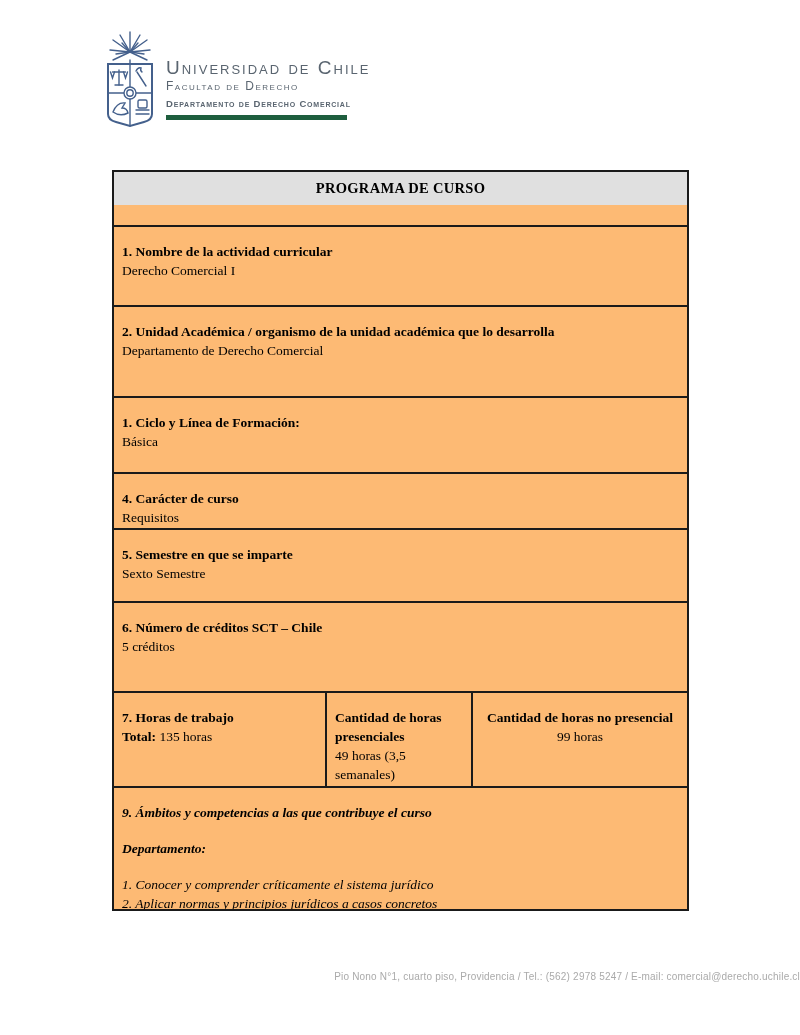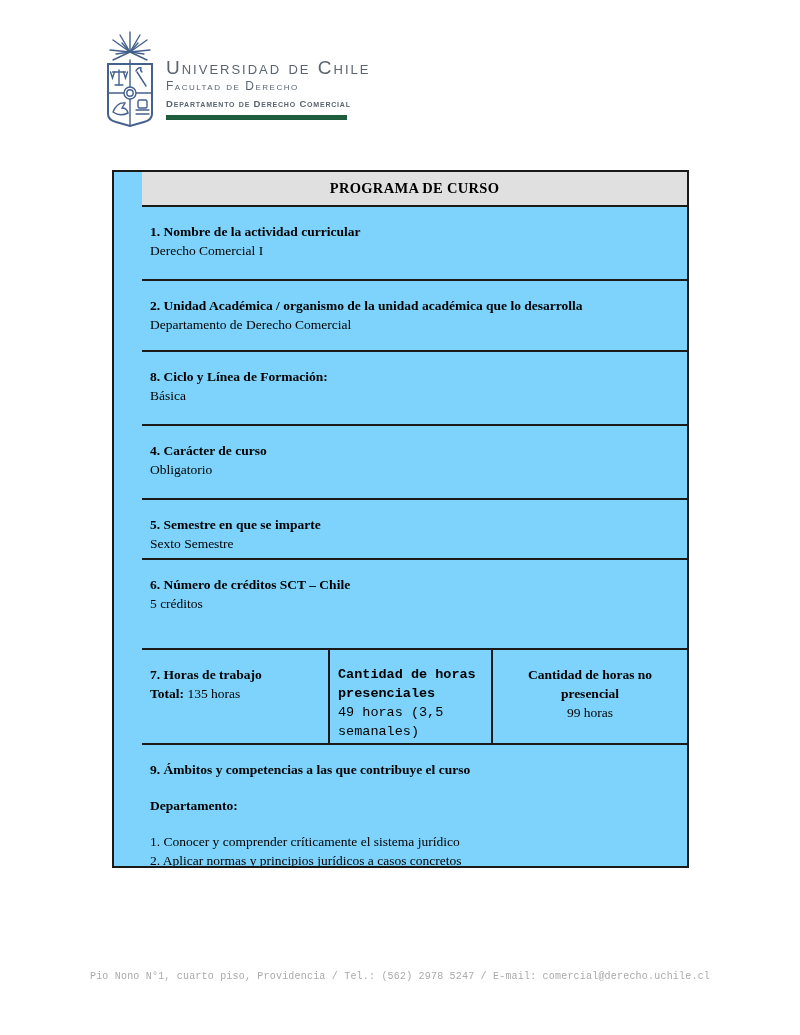--- a/index.html
+++ b/index.html
@@ -21,7 +21,7 @@
   
   .doc-table {
     position:absolute; left:112px; top:170px; width:577px;
-    border:2px solid #1a1a1a; background:#7dd3fc;padding-left:28px;
+    border:2px solid #1a1a1a; background:#fdba74;
   }
   .t-row { border-top:2px solid #1a1a1a; padding:15px 8px 0 8px; overflow:hidden; }
   .t-row:first-child { border-top:none; }

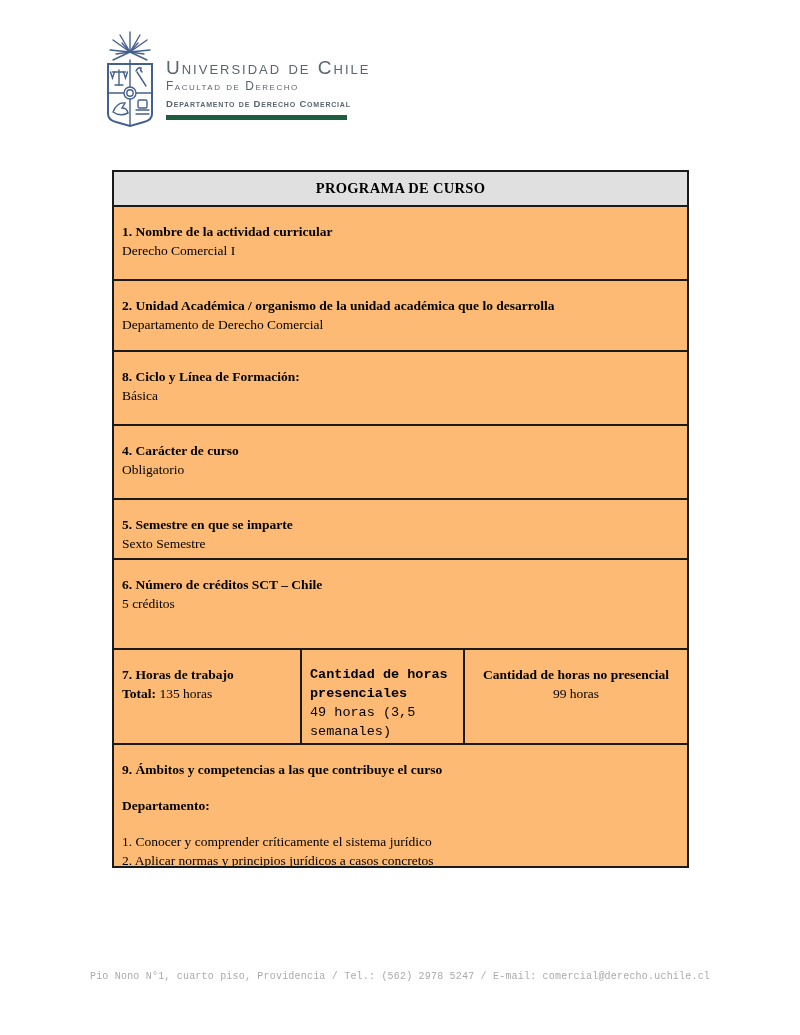--- a/index.html
+++ b/index.html
@@ -31,7 +31,7 @@
   }
   .label { font-weight:bold; font-size:13.5px; line-height:19px; }
   .value { font-size:13.5px; line-height:19px; }
-  .h72 { height:74px; } .h71 { height:71px; } .h73 { height:60px; }
+  .h72 { height:56px;margin-top:20px; } .h71 { height:71px; } .h73 { height:60px; }
   .h75 { height:90px; } .h95 { height:95px; padding:0; } .h125 { height:123px; }
 
   .cols { display:flex; height:100%; }

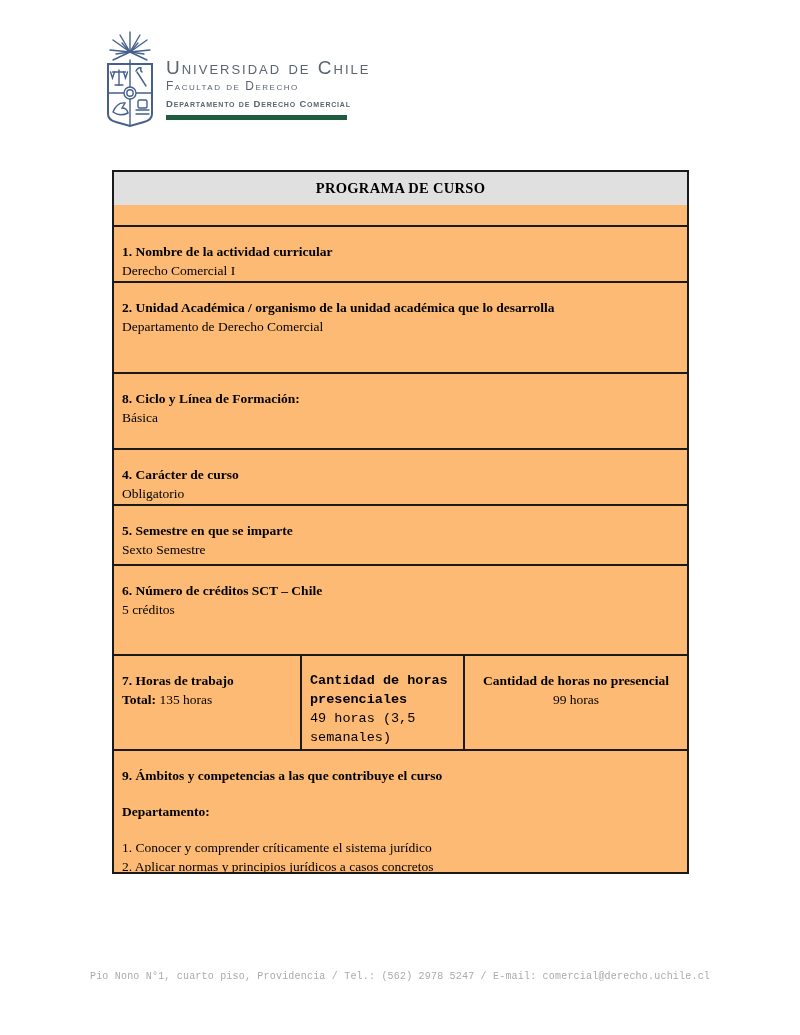--- a/index.html
+++ b/index.html
@@ -31,7 +31,7 @@
   }
   .label { font-weight:bold; font-size:13.5px; line-height:19px; }
   .value { font-size:13.5px; line-height:19px; }
-  .h72 { height:56px;margin-top:20px; } .h71 { height:71px; } .h73 { height:60px; }
+  .h72 { height:56px;margin-top:20px; } .h71 { height:71px;margin-top:24px; } .h73 { height:60px; }
   .h75 { height:90px; } .h95 { height:95px; padding:0; } .h125 { height:123px; }
 
   .cols { display:flex; height:100%; }

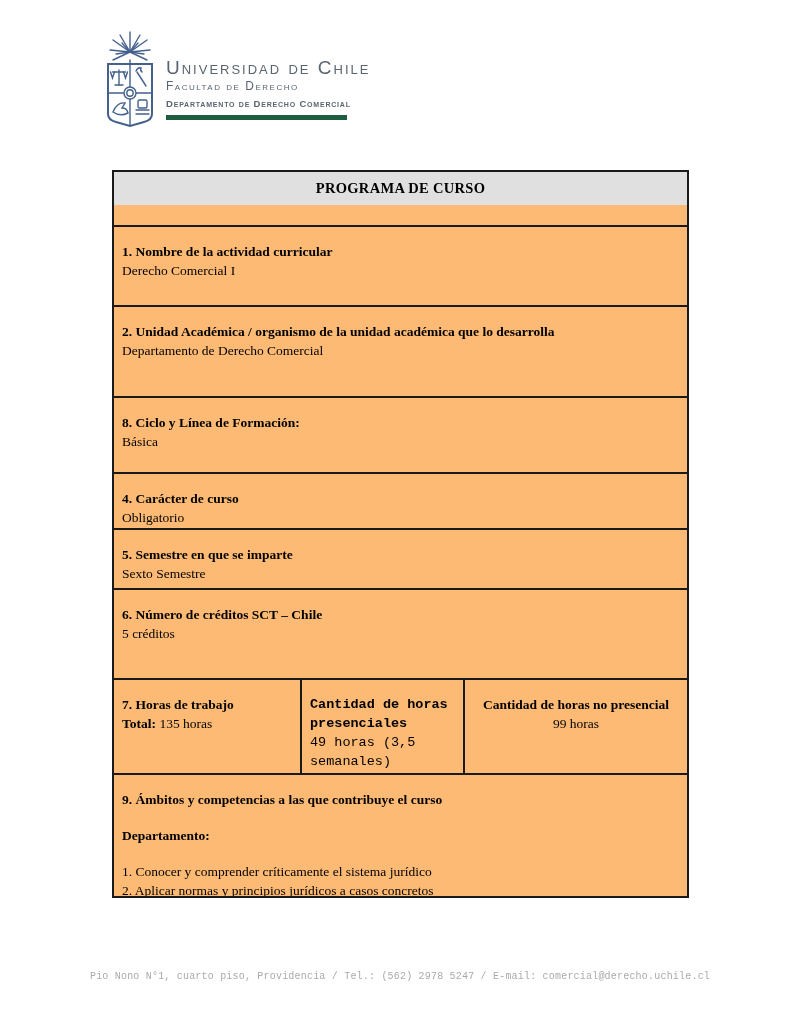--- a/index.html
+++ b/index.html
@@ -119,7 +119,7 @@
     </div>
 
     <div class="t-row h72">
-      <div class="label">8. Ciclo y Línea de Formación:</div>
+      <div class="label">1. Ciclo y Línea de Formación:</div>
       <div class="value">Básica</div>
     </div>
 

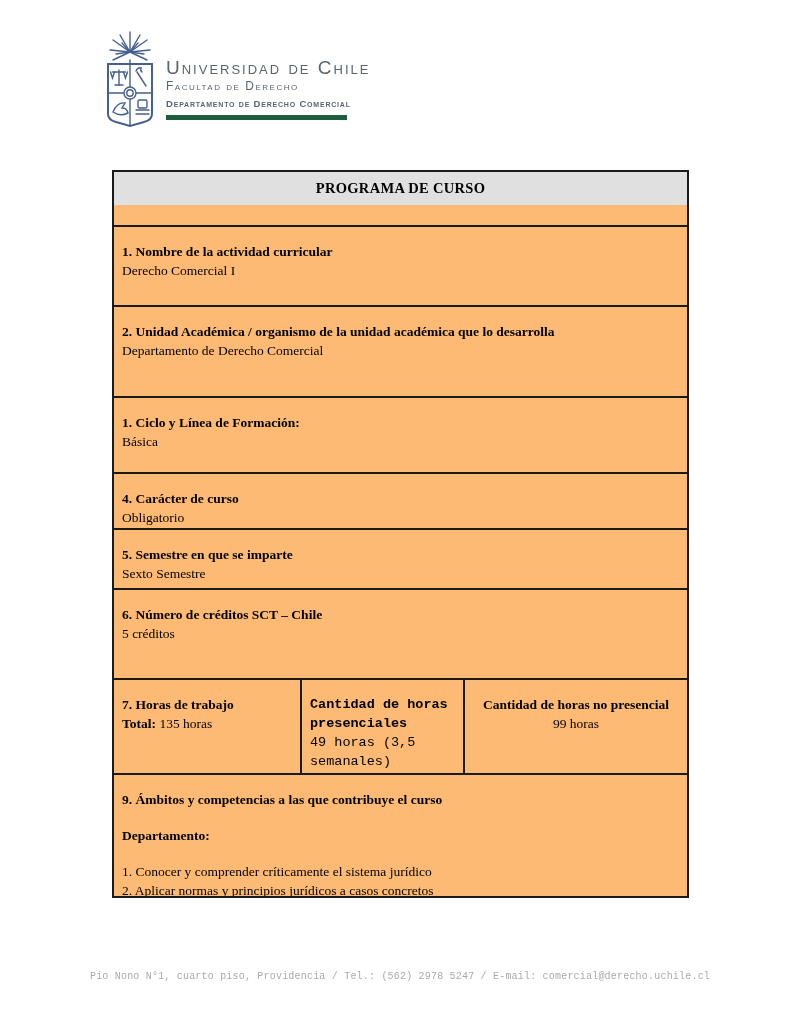--- a/index.html
+++ b/index.html
@@ -125,7 +125,7 @@
 
     <div class="t-row h72">
       <div class="label">4. Carácter de curso</div>
-      <div class="value">Obligatorio</div>
+      <div class="value">Requisitos</div>
     </div>
 
     <div class="t-row h73">

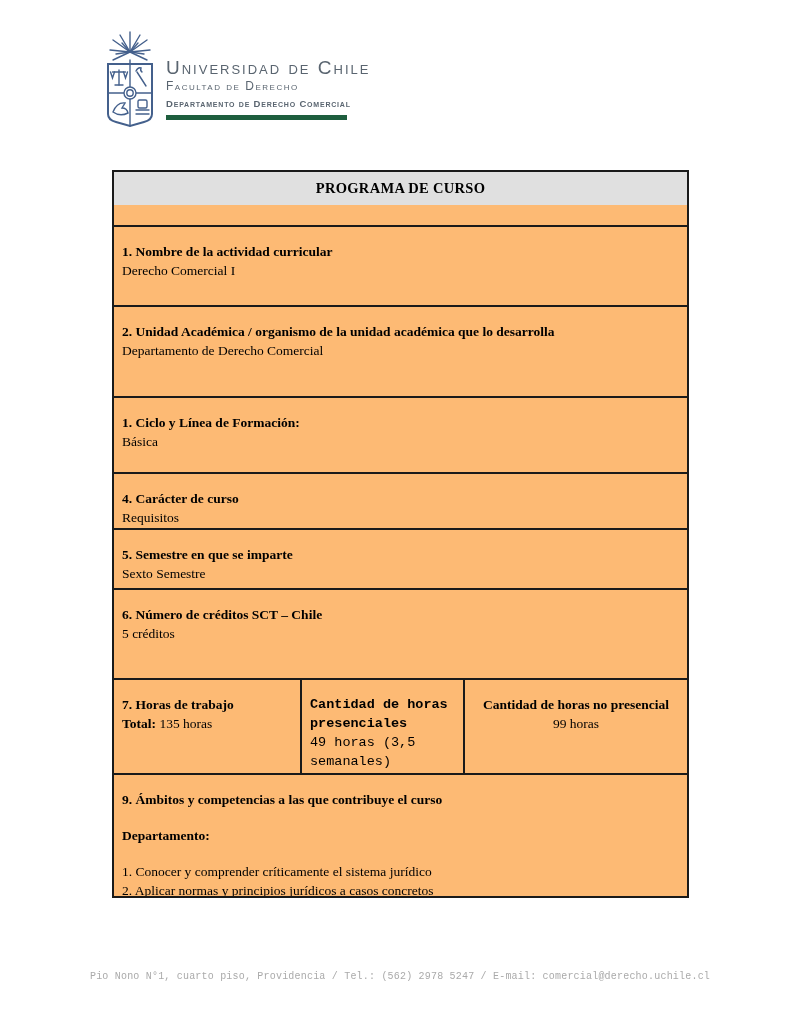--- a/index.html
+++ b/index.html
@@ -31,7 +31,7 @@
   }
   .label { font-weight:bold; font-size:13.5px; line-height:19px; }
   .value { font-size:13.5px; line-height:19px; }
-  .h72 { height:56px;margin-top:20px; } .h71 { height:71px;margin-top:24px; } .h73 { height:60px; }
+  .h72 { height:56px;margin-top:20px; } .h71 { height:71px;margin-top:24px; } .h73 { height:73px; }
   .h75 { height:90px; } .h95 { height:95px; padding:0; } .h125 { height:123px; }
 
   .cols { display:flex; height:100%; }

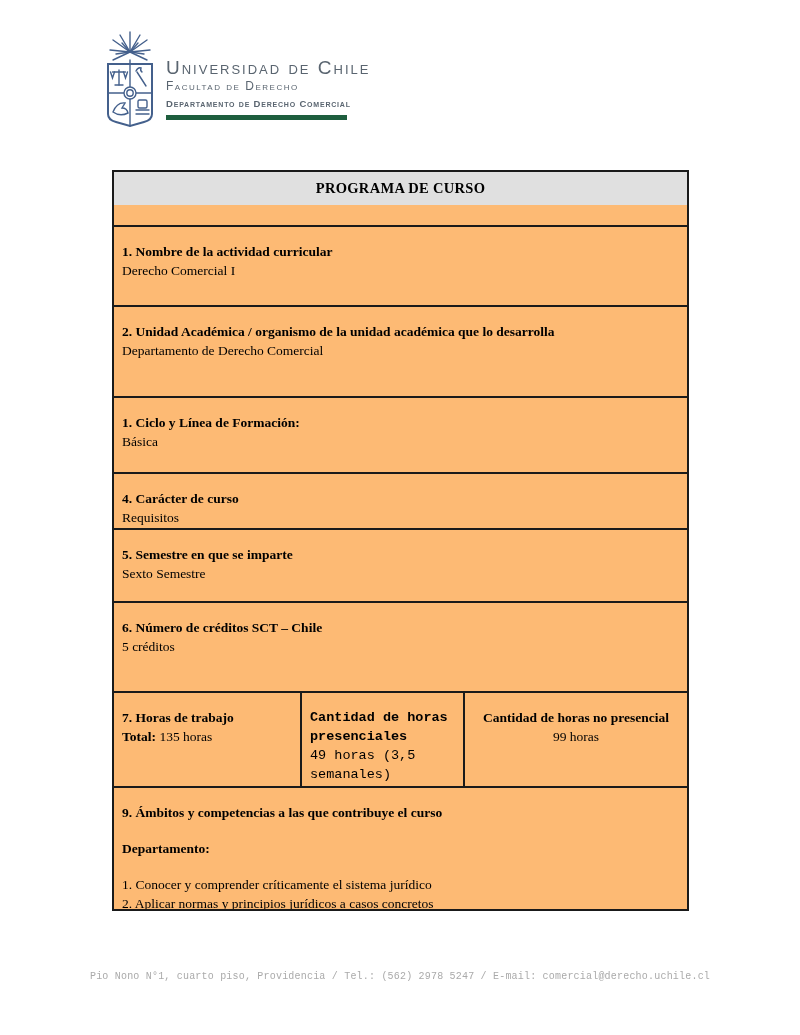--- a/index.html
+++ b/index.html
@@ -36,7 +36,7 @@
 
   .cols { display:flex; height:100%; }
   .col { padding:15px 8px 0 8px; }
-  .col1 { width:186px; }
+  .col1 { width:211px; }
   .col2 { width:163px; border-left:2px solid #1a1a1a;font-family:Liberation Mono, monospace; }
   .col3 { width:185px; border-left:2px solid #1a1a1a; flex:1;text-align:center; }
 

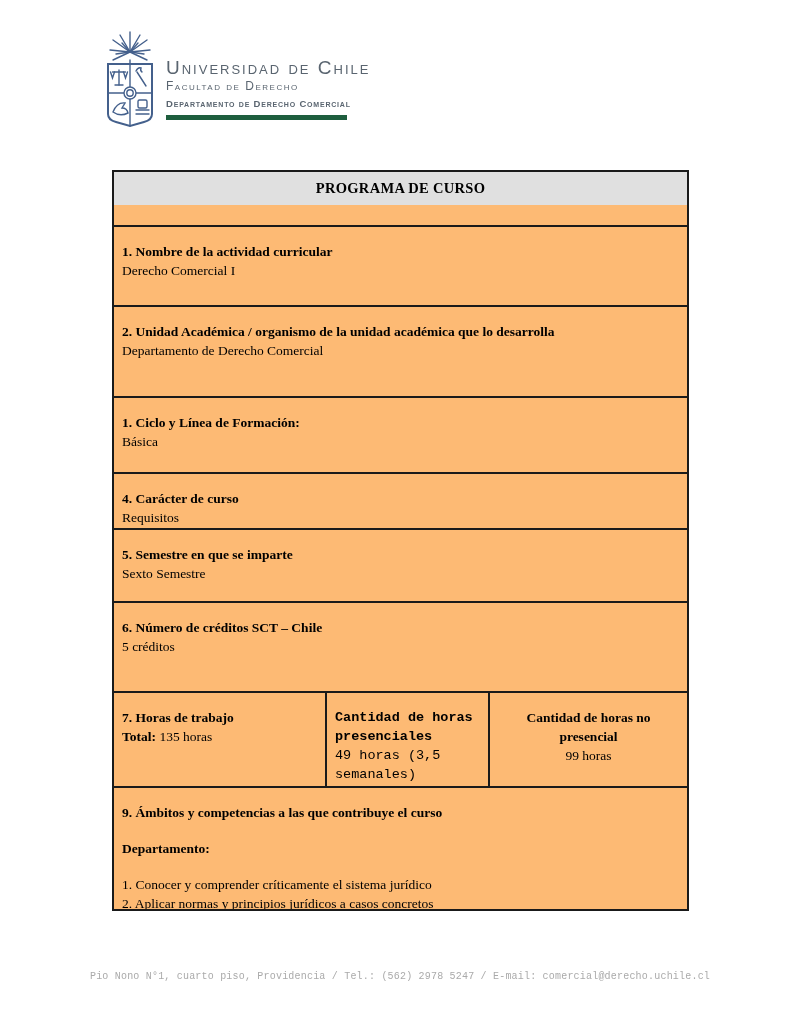--- a/index.html
+++ b/index.html
@@ -37,7 +37,7 @@
   .cols { display:flex; height:100%; }
   .col { padding:15px 8px 0 8px; }
   .col1 { width:211px; }
-  .col2 { width:163px; border-left:2px solid #1a1a1a;font-family:Liberation Mono, monospace; }
+  .col2 { width:146px; border-left:2px solid #1a1a1a; }
   .col3 { width:185px; border-left:2px solid #1a1a1a; flex:1;text-align:center; }
 
   .gap { height:17px; }

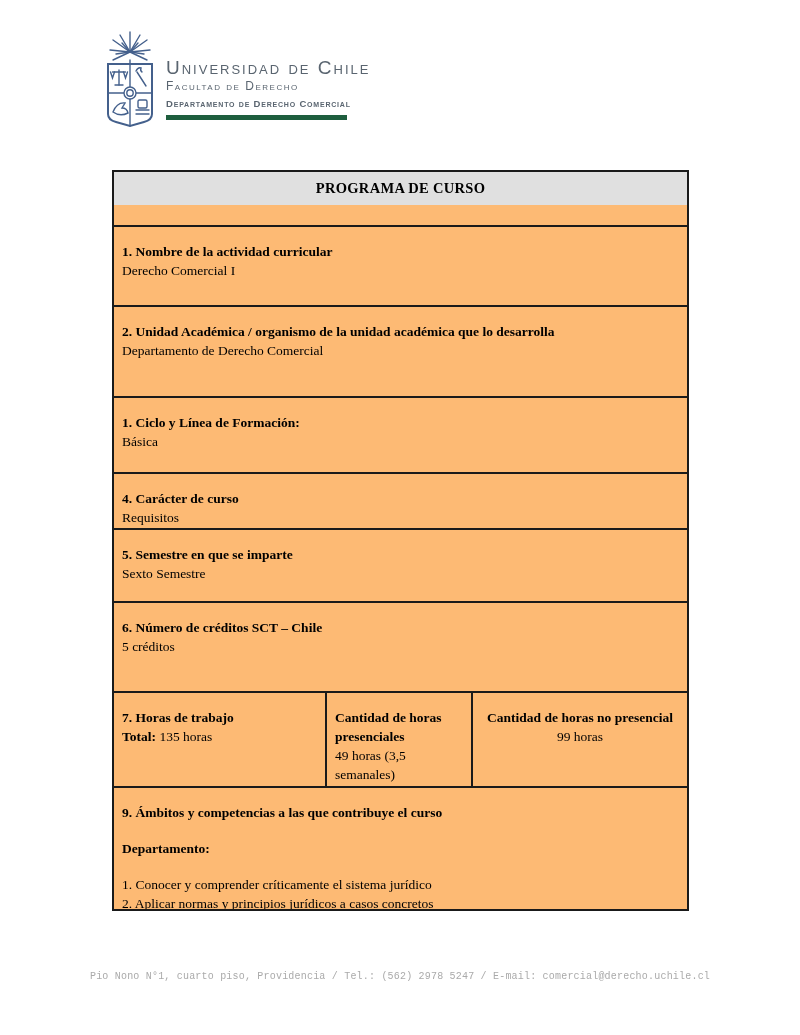--- a/index.html
+++ b/index.html
@@ -32,7 +32,7 @@
   .label { font-weight:bold; font-size:13.5px; line-height:19px; }
   .value { font-size:13.5px; line-height:19px; }
   .h72 { height:56px;margin-top:20px; } .h71 { height:71px;margin-top:24px; } .h73 { height:73px; }
-  .h75 { height:90px; } .h95 { height:95px; padding:0; } .h125 { height:123px; }
+  .h75 { height:90px; } .h95 { height:95px; padding:0; } .h125 { height:123px;font-style:italic; }
 
   .cols { display:flex; height:100%; }
   .col { padding:15px 8px 0 8px; }

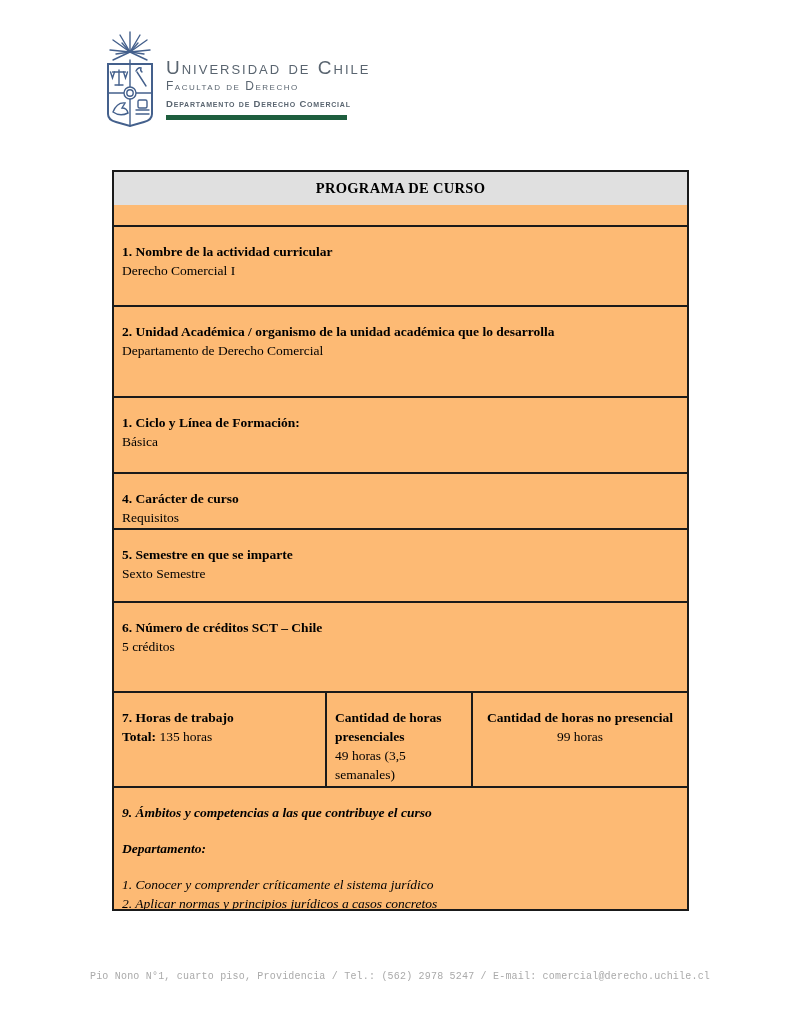--- a/index.html
+++ b/index.html
@@ -44,8 +44,8 @@
 
   
   .footer {
-    position:absolute; left:0; top:971px; width:100%; text-align:center;
-    font-family:Liberation Mono, monospace; font-size:10px; color:#aaaaaa;
+    position:absolute; left:0; top:971px; width:100%; text-align:right;
+    font-family:Liberation Sans, sans-serif; font-size:10px; color:#aaaaaa;
     letter-spacing:0.2px;
   }
 </style>

